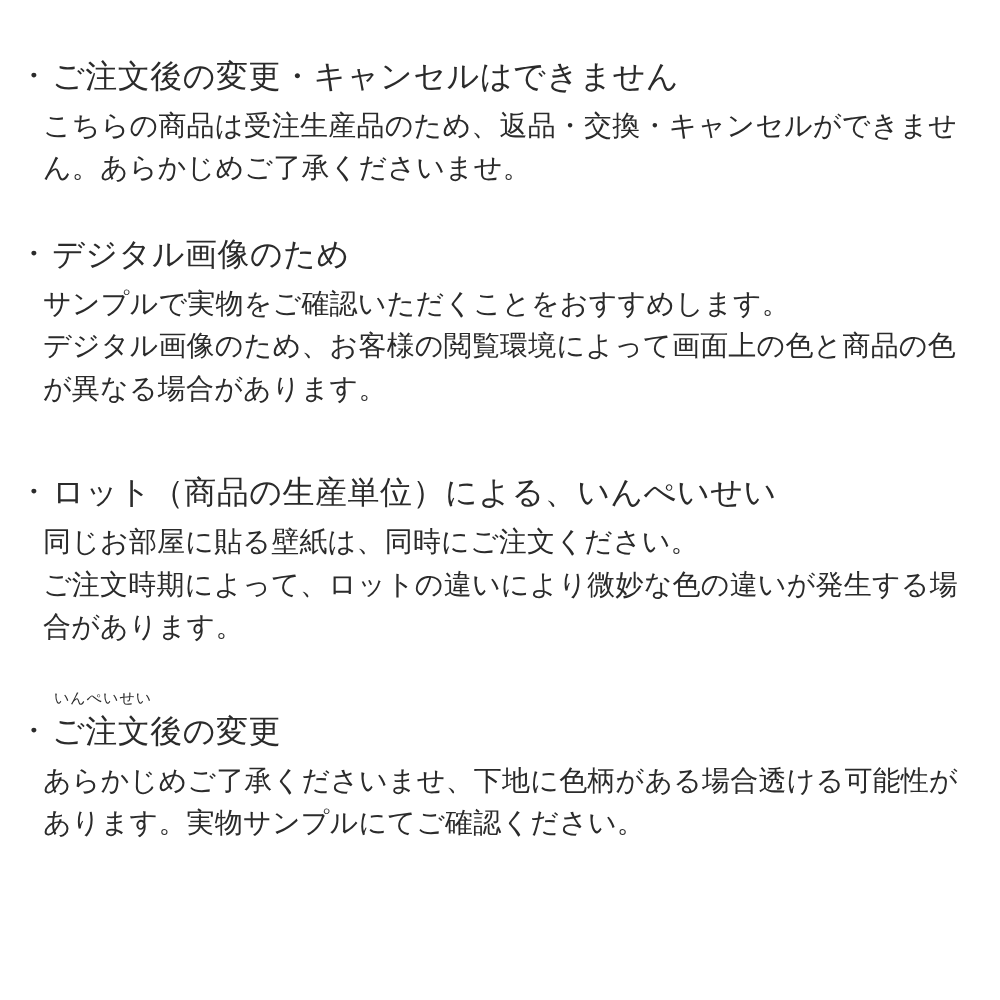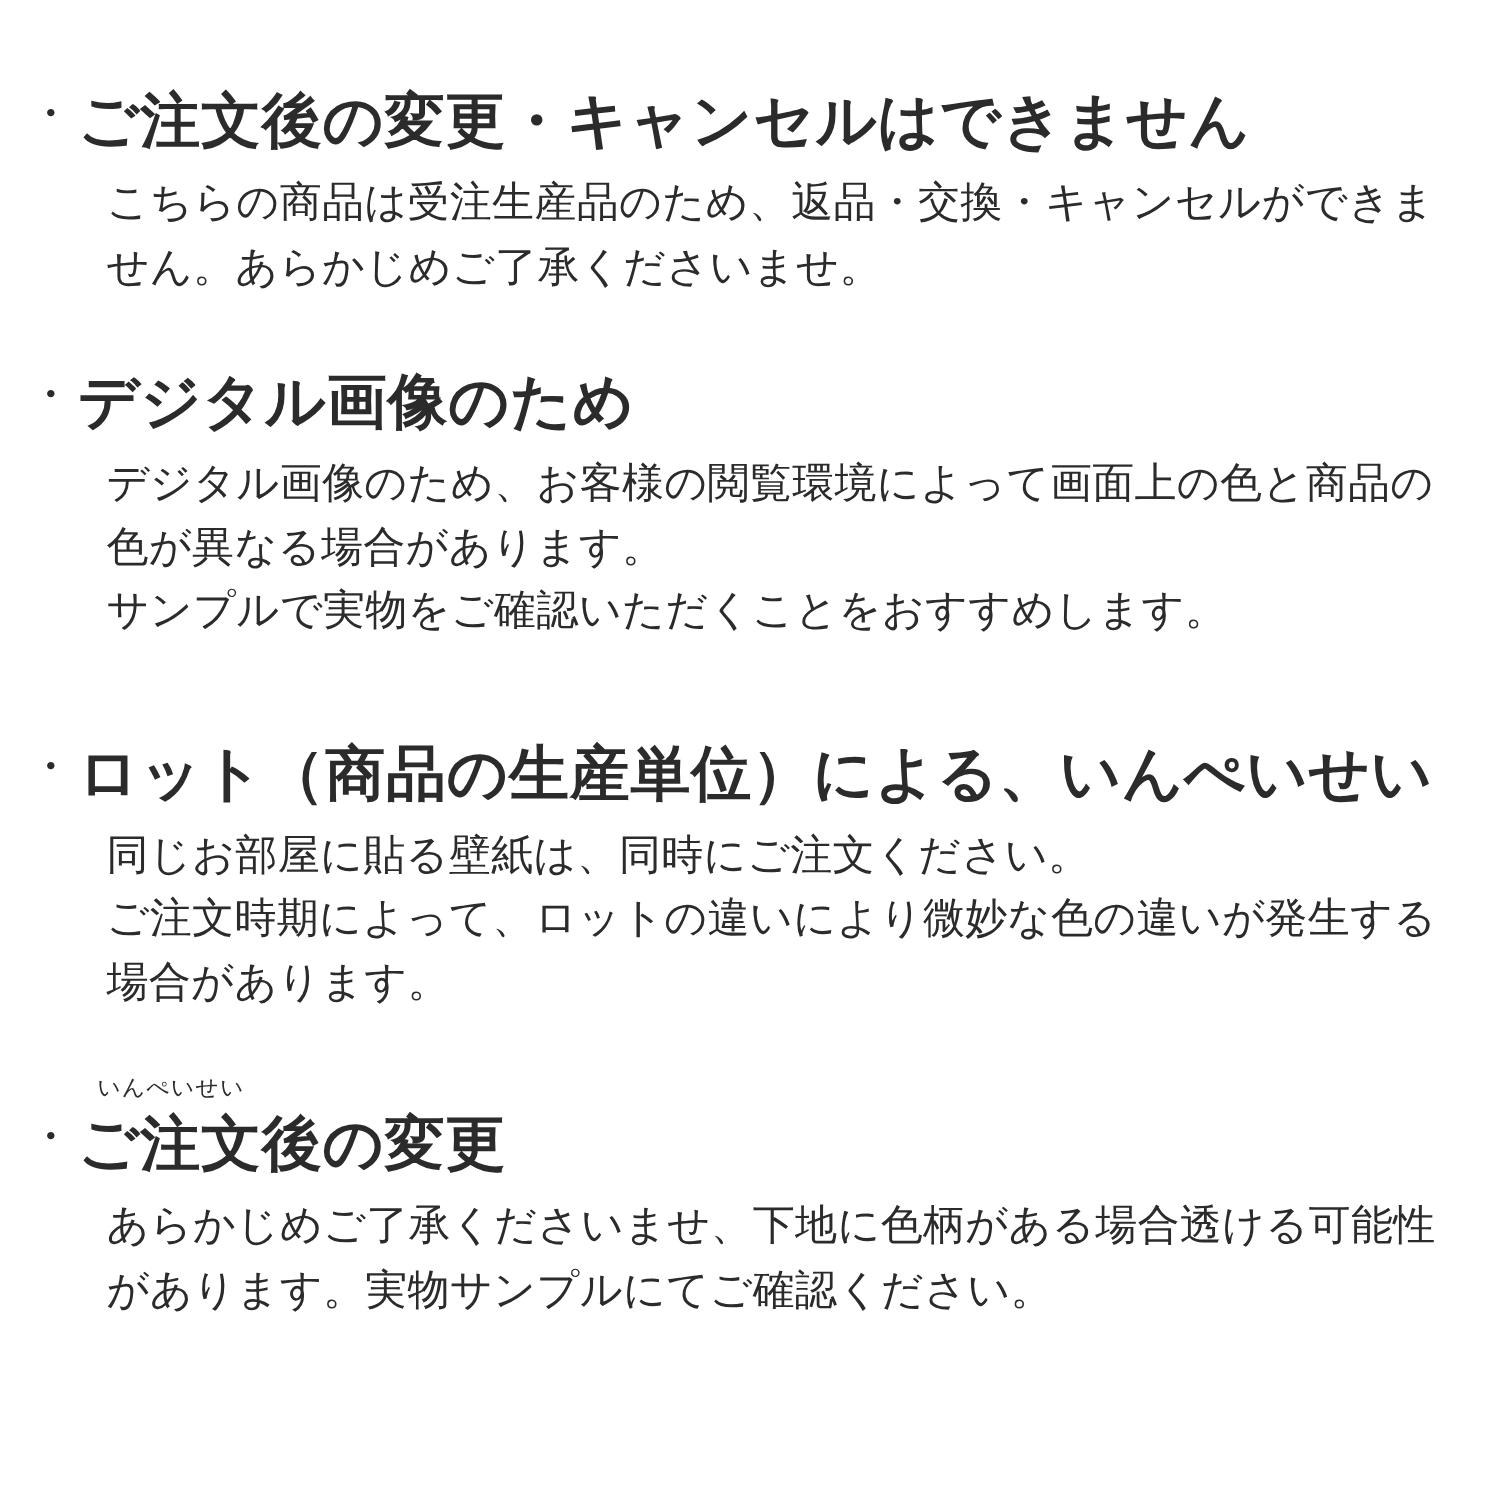--- a/index.html
+++ b/index.html
@@ -43,8 +43,8 @@
     text-align: left;
   }
   .heading {
-    font-size: 40px;
-    font-weight: bold;
+    font-size: 32px;
+    font-weight: normal;
     line-height: 1.15;
     letter-spacing: 0.5px;
     color: #2b2b2b;

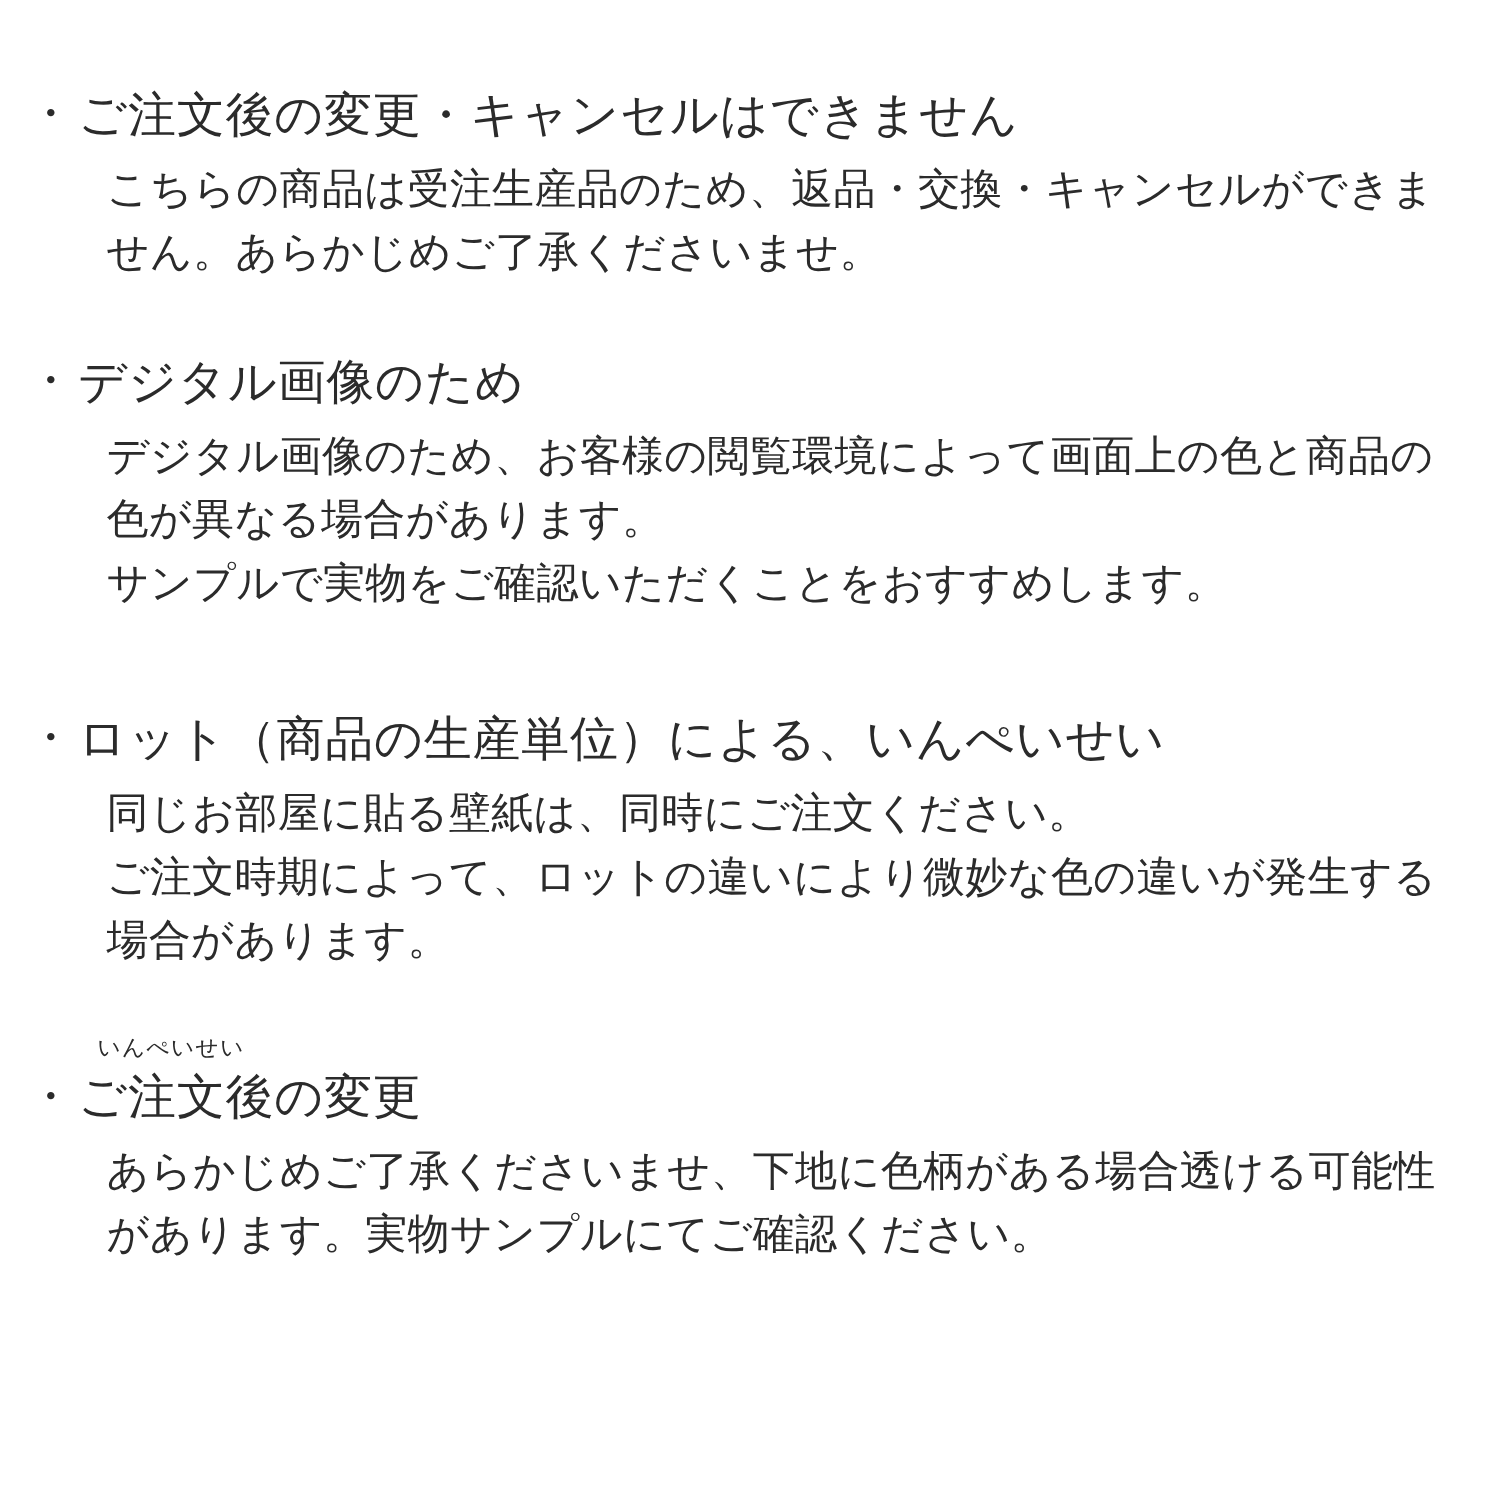--- a/index.html
+++ b/index.html
@@ -65,7 +65,7 @@
     white-space: nowrap;
   }
   .body {
-    margin-left: 53px;
+    margin-left: 25px;
     font-size: 28px;
     line-height: 1.52;
     letter-spacing: 0.2px;

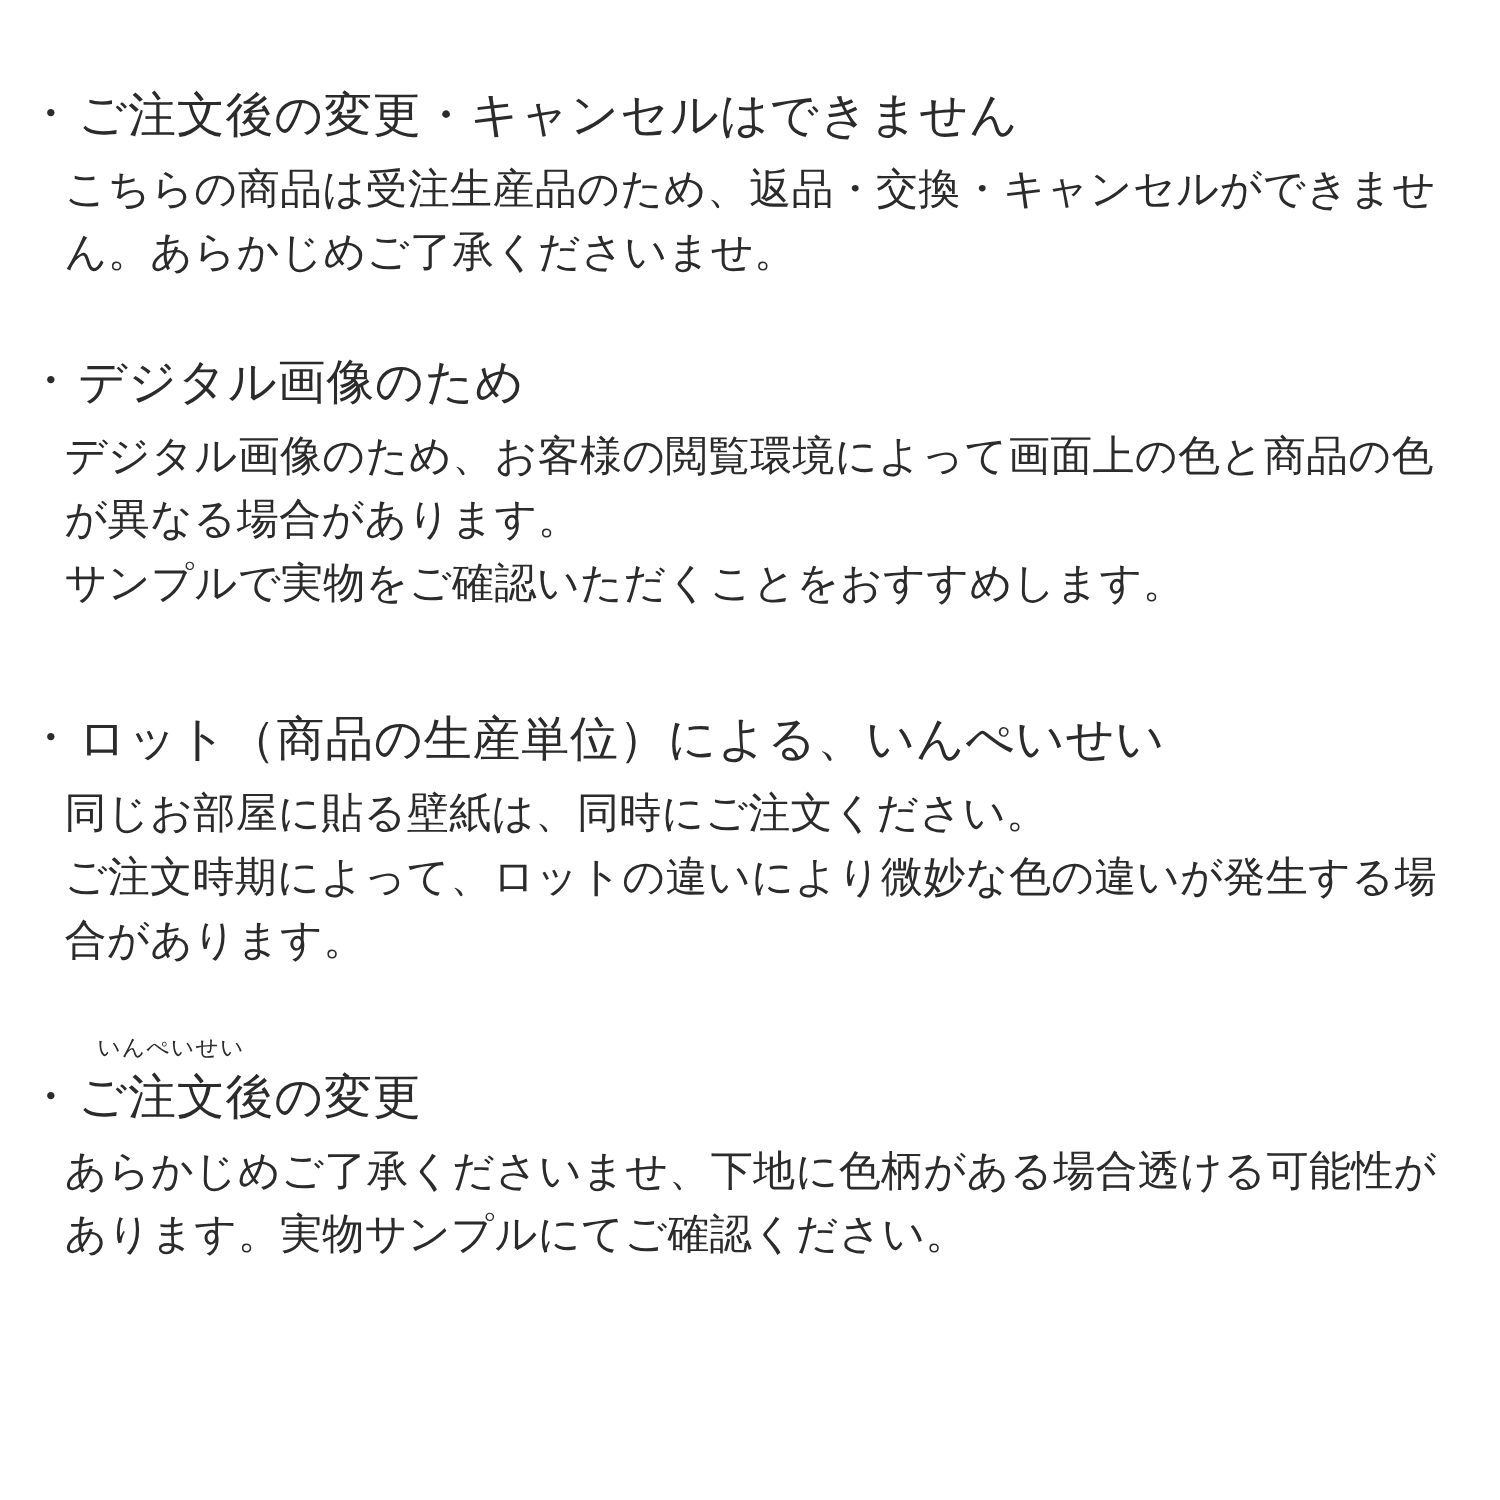--- a/index.html
+++ b/index.html
@@ -100,8 +100,8 @@
       </span>
     </div>
     <div class="body">
+      <p>サンプルで実物をご確認いただくことをおすすめします。</p>
       <p>デジタル画像のため、お客様の閲覧環境によって画面上の色と商品の色が異なる場合があります。</p>
-      <p>サンプルで実物をご確認いただくことをおすすめします。</p>
     </div>
   </div>
 

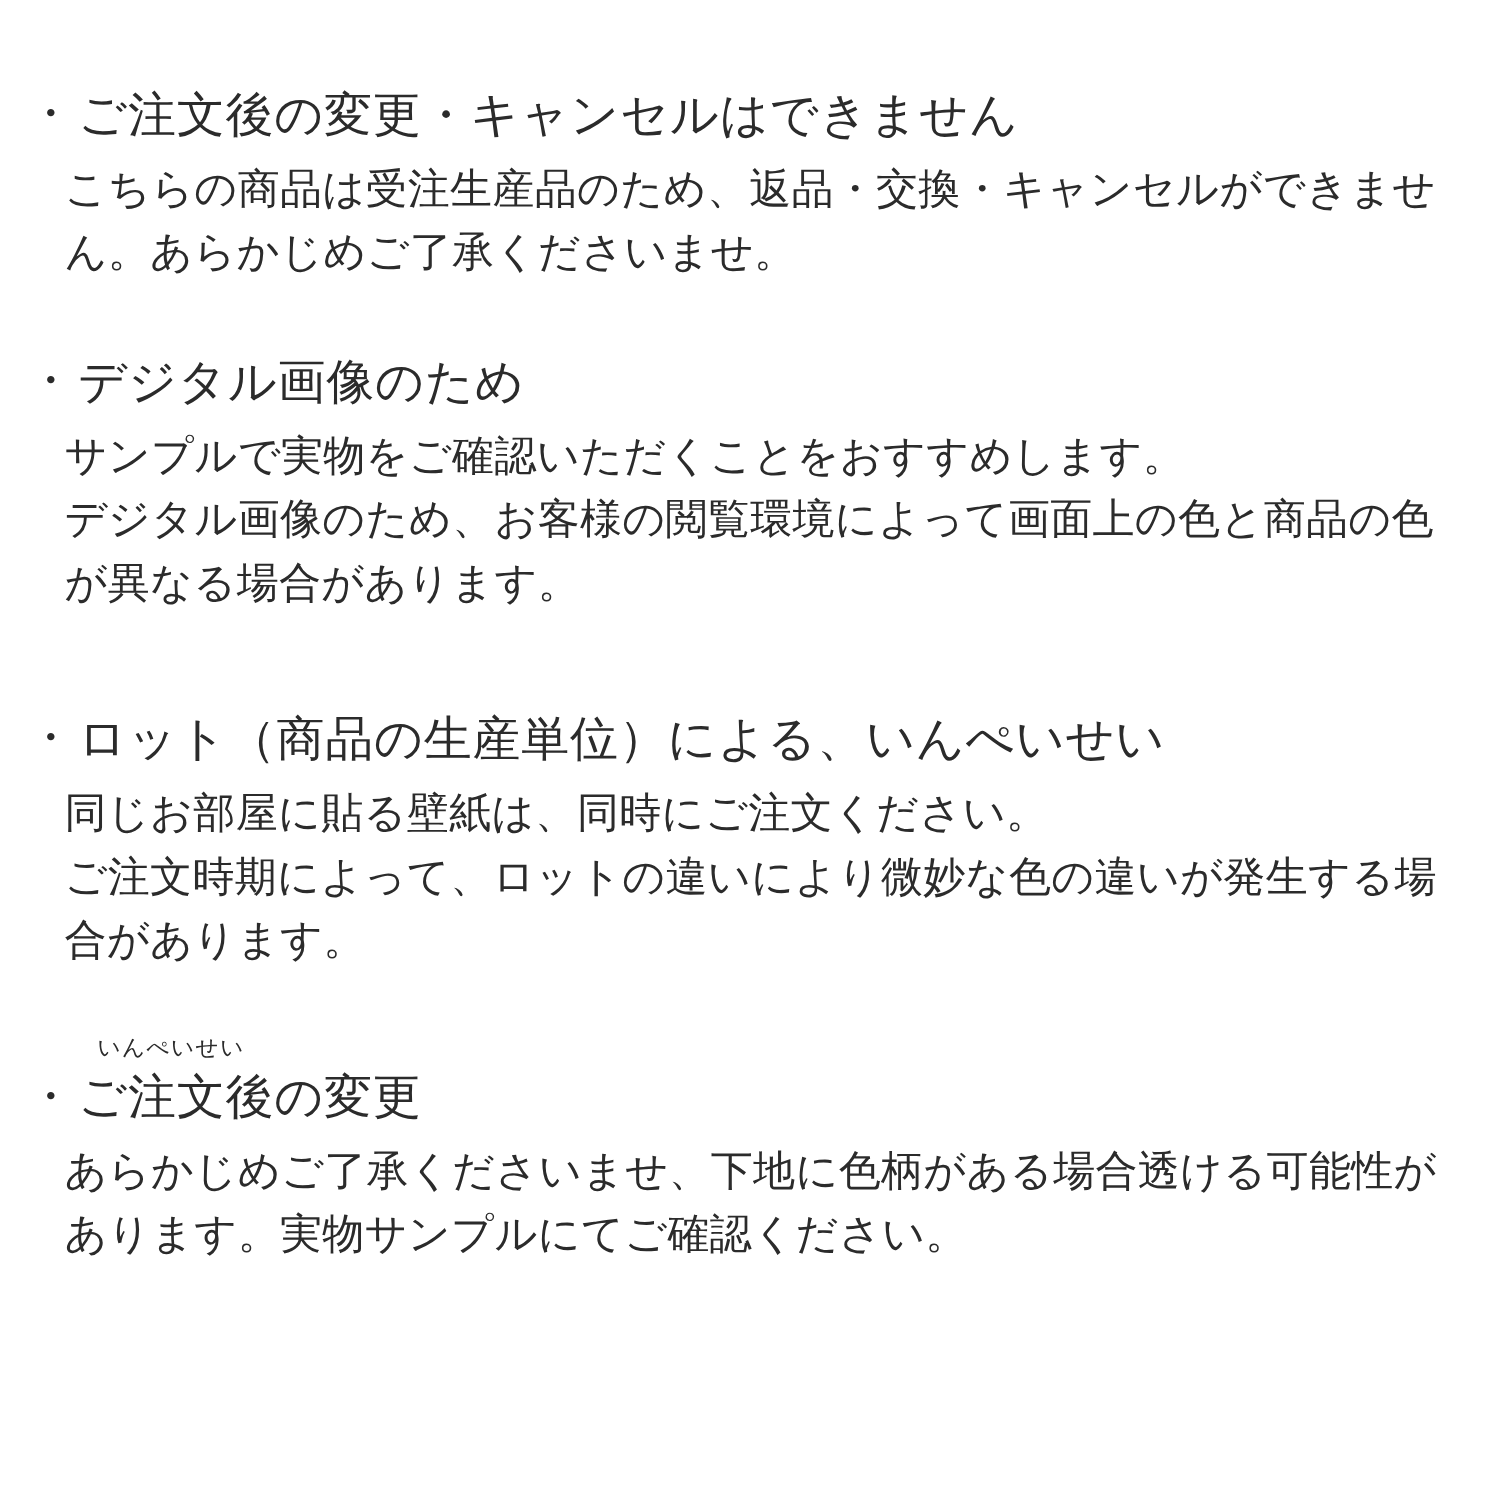--- a/index.html
+++ b/index.html
@@ -57,7 +57,7 @@
   .ruby {
     position: absolute;
     top: -24px;
-    left: 13px;
+    left: 2px;
     font-size: 15px;
     font-weight: normal;
     letter-spacing: 1px;

